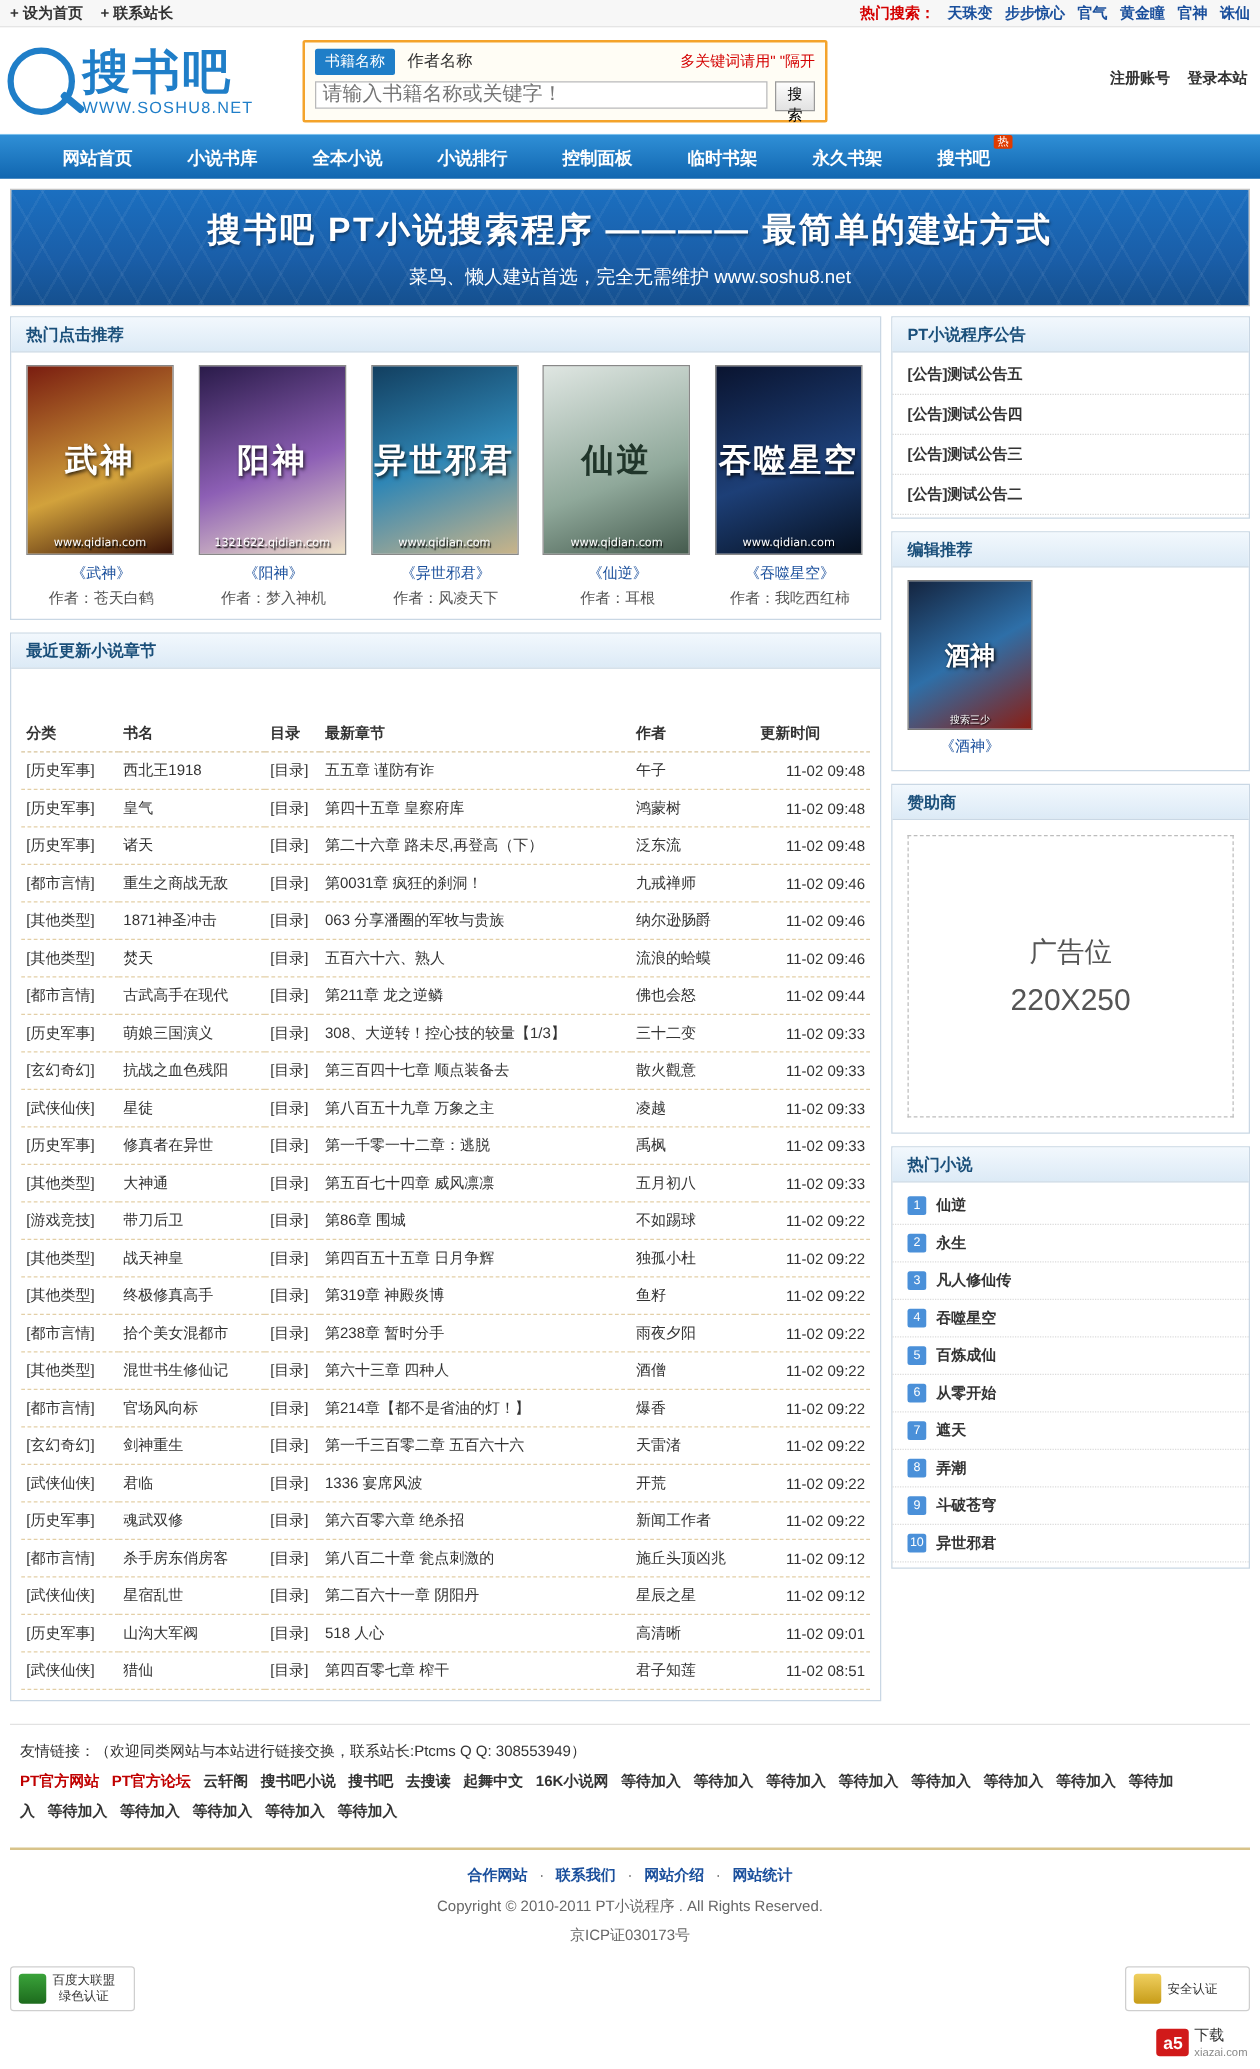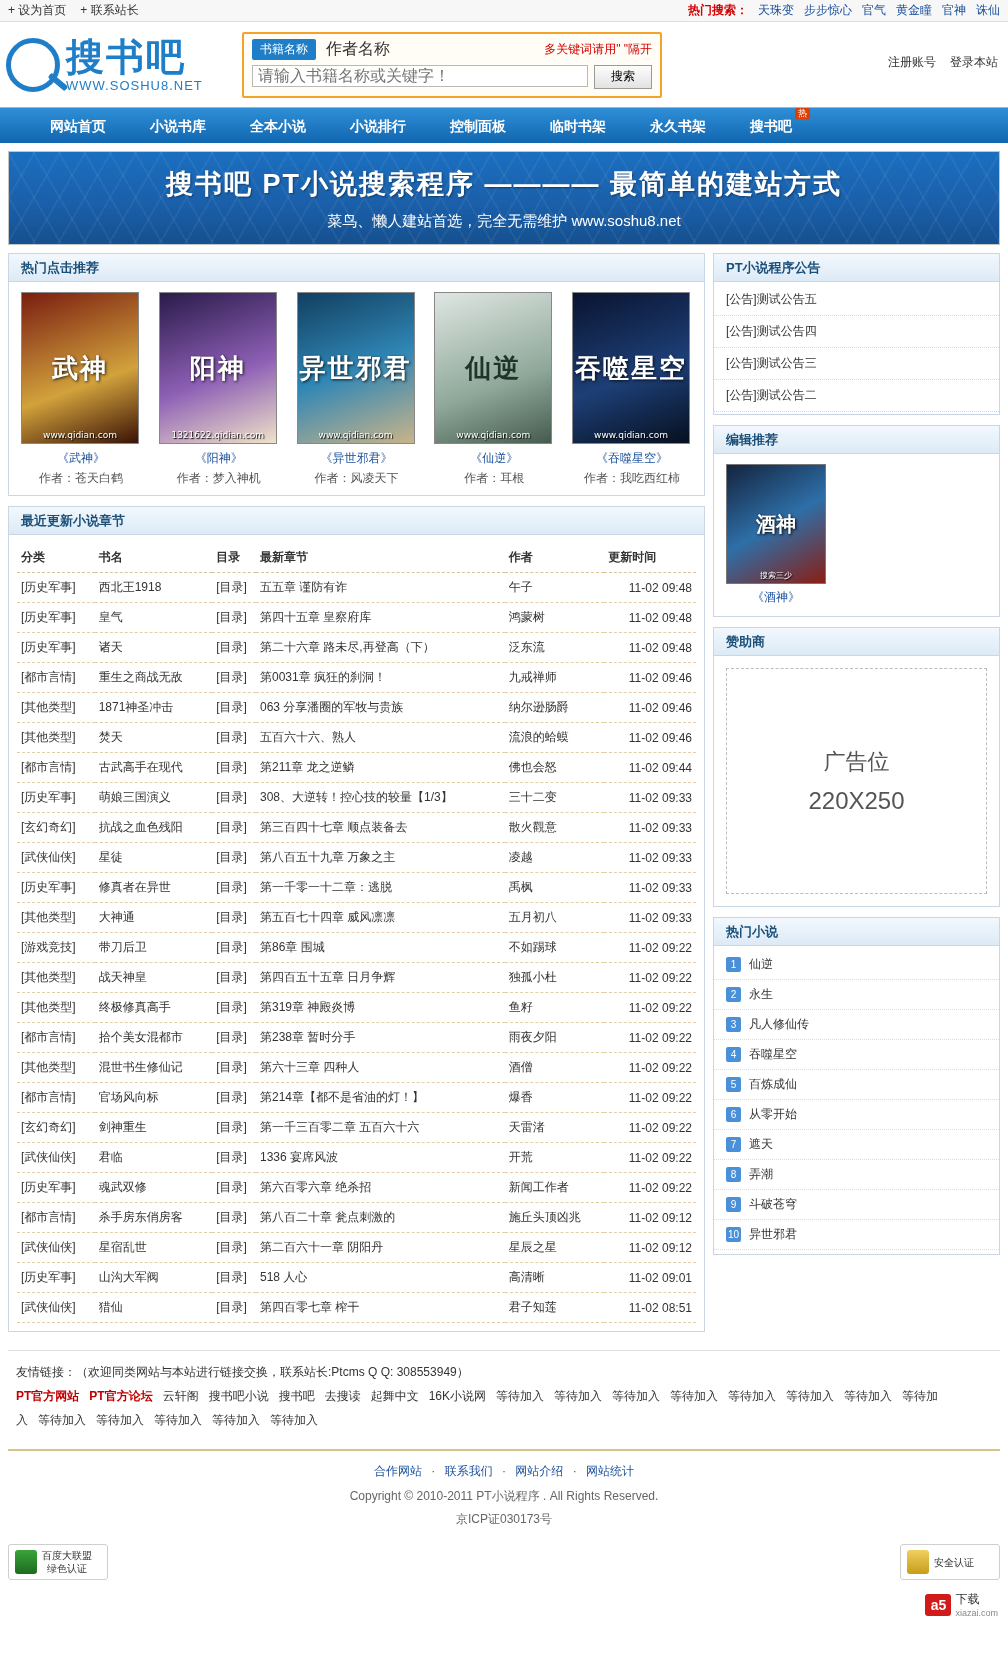--- a/index.html
+++ b/index.html
@@ -11,7 +11,7 @@
     font-size: 12px;
     color: #333;
   }
-  a { text-decoration: none; color: #333; }
+  a { text-decoration: none; color: #333; font-weight: bold; }
 
   
   .topbar {

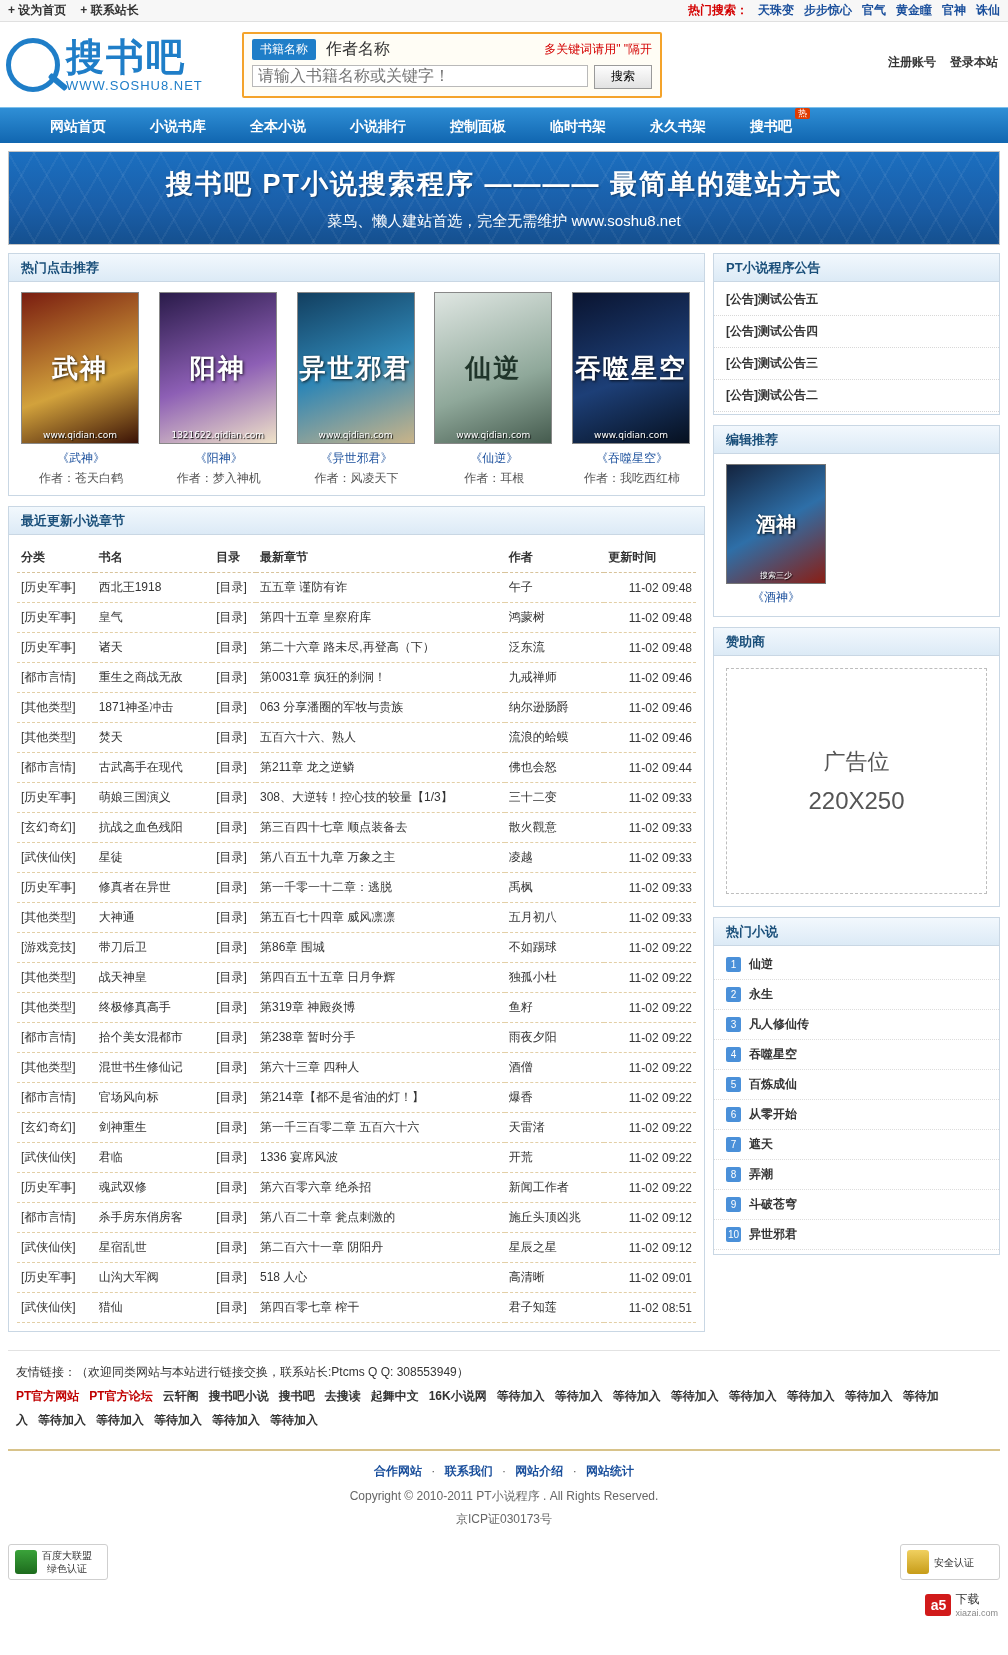--- a/index.html
+++ b/index.html
@@ -81,7 +81,7 @@
     background: #1f7ec8; color: #fff; font-size: 12px;
     padding: 2px 8px; border-radius: 2px;
   }
-  .tag-author { font-size: 16px; color: #333; }
+  .tag-author { font-size: 13px; color: #333; }
   .tip { color: #d40000; font-size: 12px; margin-left: auto; }
   .search-row2 { display: flex; gap: 6px; }
   .search-input {

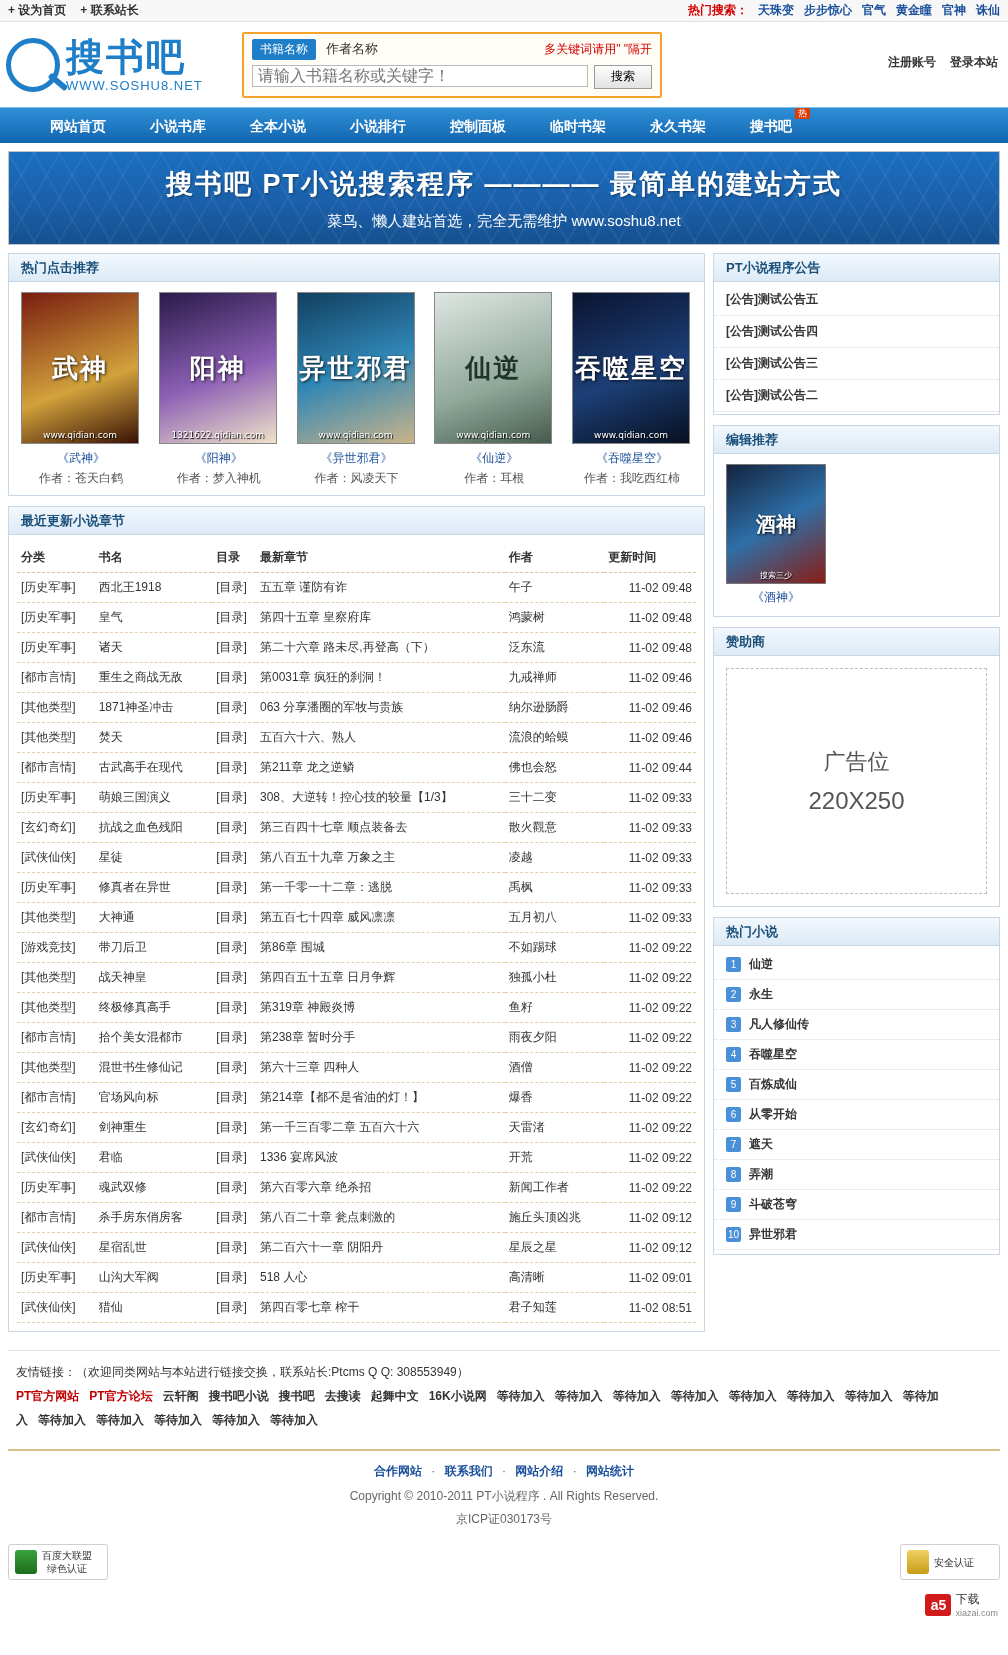--- a/index.html
+++ b/index.html
@@ -90,7 +90,7 @@
     font-family: "Liberation Sans", sans-serif;
   }
   .search-btn {
-    width: 58px; height: 24px;
+    width: 32px; height: 24px;
     background: linear-gradient(#fdfdfd,#e2e2e2);
     border: 1px solid #9a9a9a; font-size: 12px; cursor: pointer;
     font-family: "Liberation Sans", sans-serif;

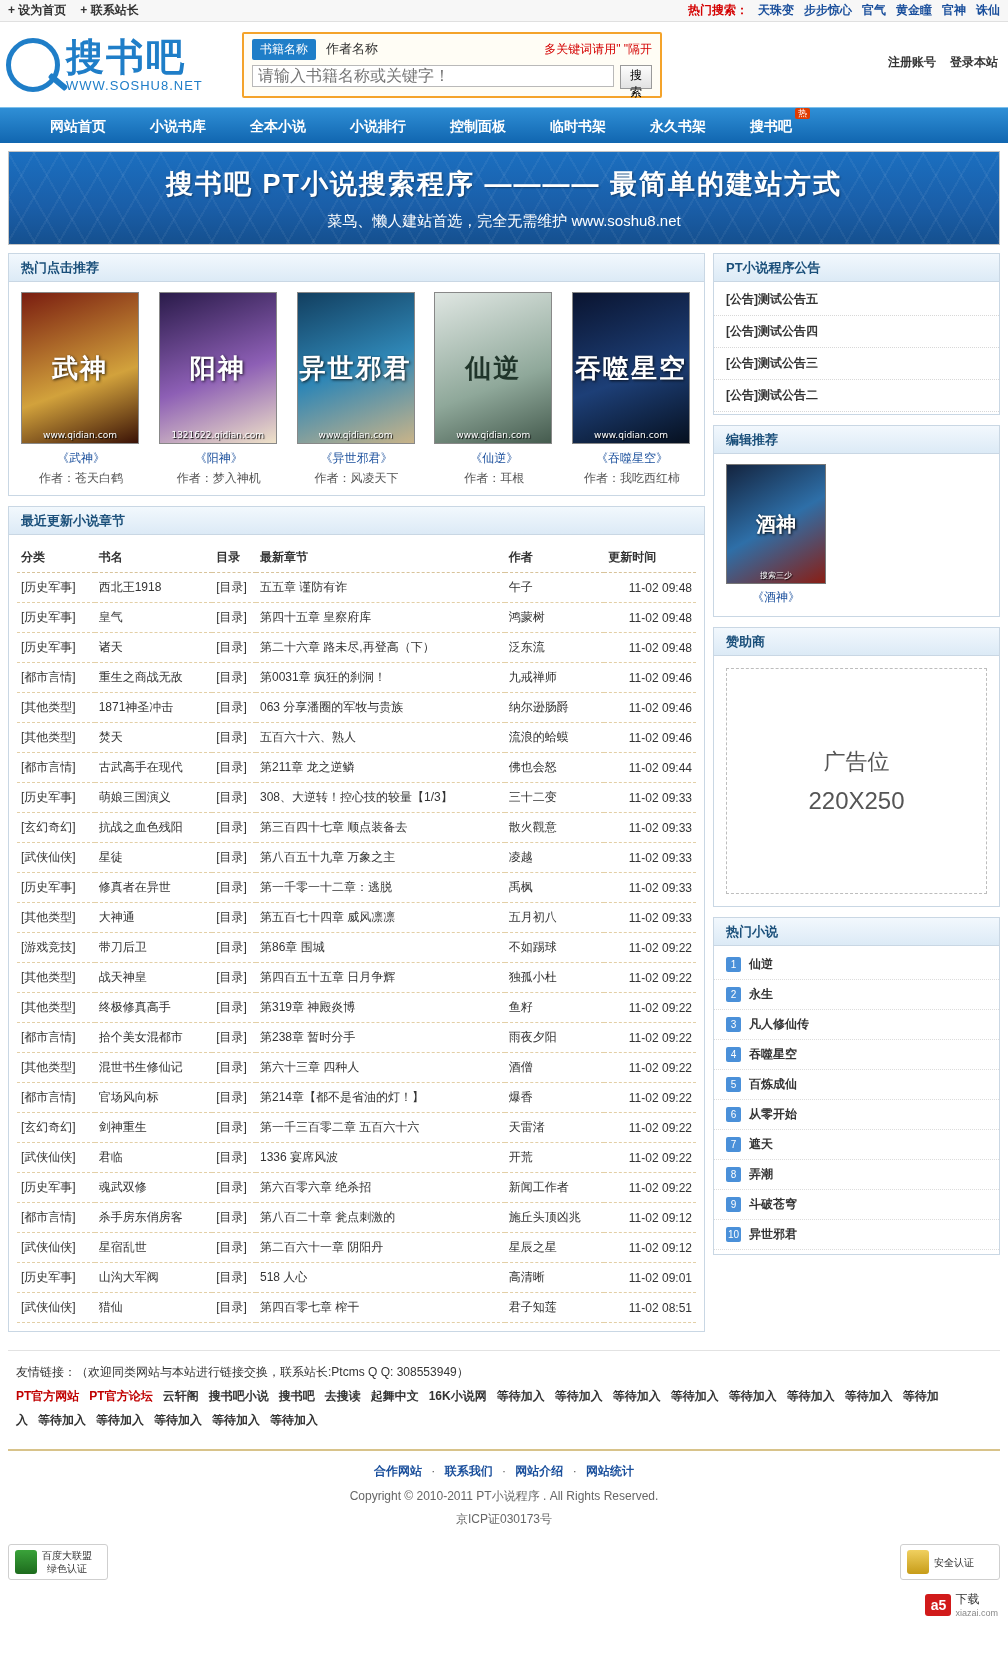--- a/index.html
+++ b/index.html
@@ -180,7 +180,7 @@
   .book-author { margin-top: 3px; font-size: 12px; color: #555; }
 
   
-  table.list { width: 100%; border-collapse: collapse; font-size: 12px; }
+  table.list { width: 100%; border-collapse: collapse; font-size: 12px; margin-top: 29px; }
   table.list th {
     font-weight: bold; color: #333; text-align: left;
     padding: 6px 4px; border-bottom: 1px dashed #d8c39a; font-size: 12px;

